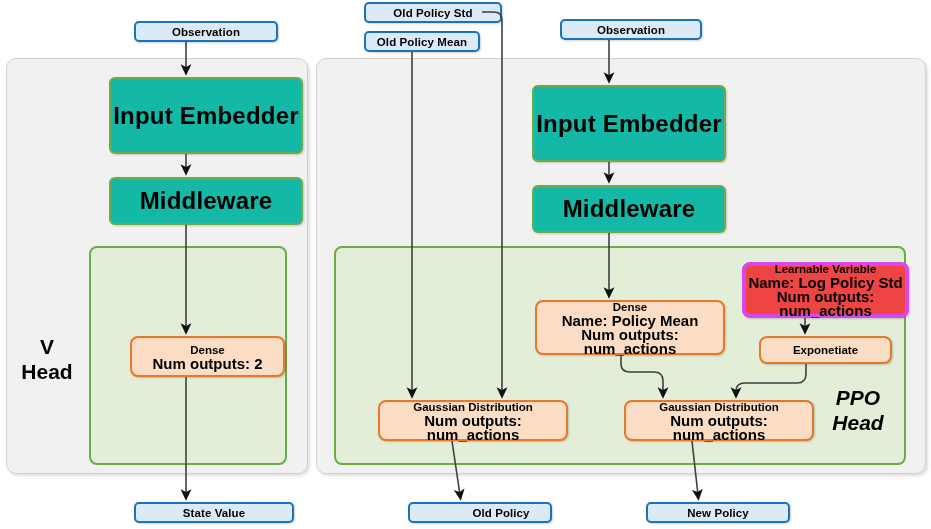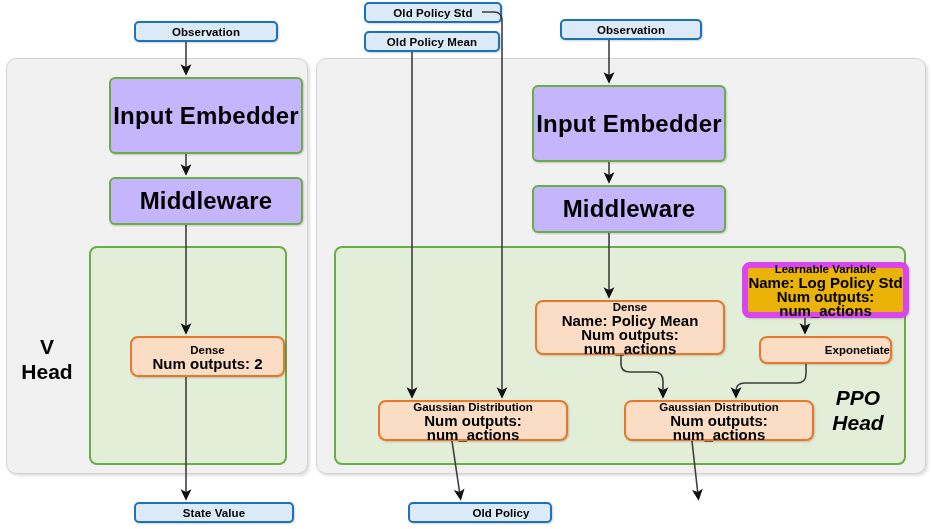--- a/index.html
+++ b/index.html
@@ -93,7 +93,7 @@
     <span>Old Policy Std</span>
   </div>
 
-  <div class="node node-blue" style="left:344px;top:31px;width:136px;height:21px;">
+  <div class="node node-blue" style="left:344px;top:31px;width:116px;height:21px;">
     <span>Old Policy Mean</span>
   </div>
 

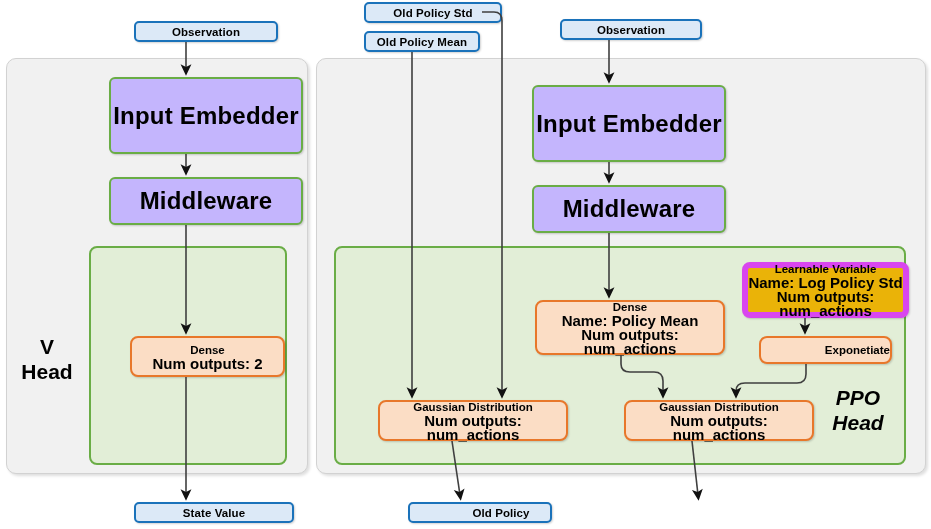--- a/index.html
+++ b/index.html
@@ -18,7 +18,7 @@
     align-items:center;justify-content:center;text-align:center;color:#000;margin-left:20px;
   }
   .node-green{
-    background:#c4b5fd;border:2px solid #6aad46;border-radius:6px;
+    background:#14b8a6;border:2px solid #6aad46;border-radius:6px;
     font-weight:bold;box-shadow:1px 1px 2px rgba(0,0,0,0.18);
   }
   .node-orange{

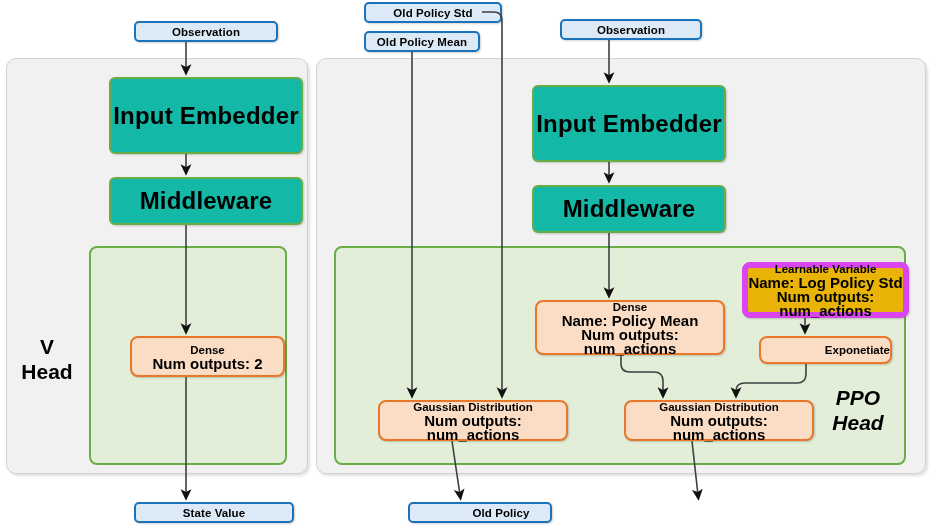--- a/index.html
+++ b/index.html
@@ -26,7 +26,7 @@
     box-shadow:1px 1px 2px rgba(0,0,0,0.18);
   }
   .node-purple{
-    background:#eab308;border:6px solid #d946ef;border-radius:8px;
+    background:#ef4444;border:4px solid #d946ef;border-radius:8px;
     box-shadow:1px 1px 2px rgba(0,0,0,0.18);
     justify-content:center;
   }

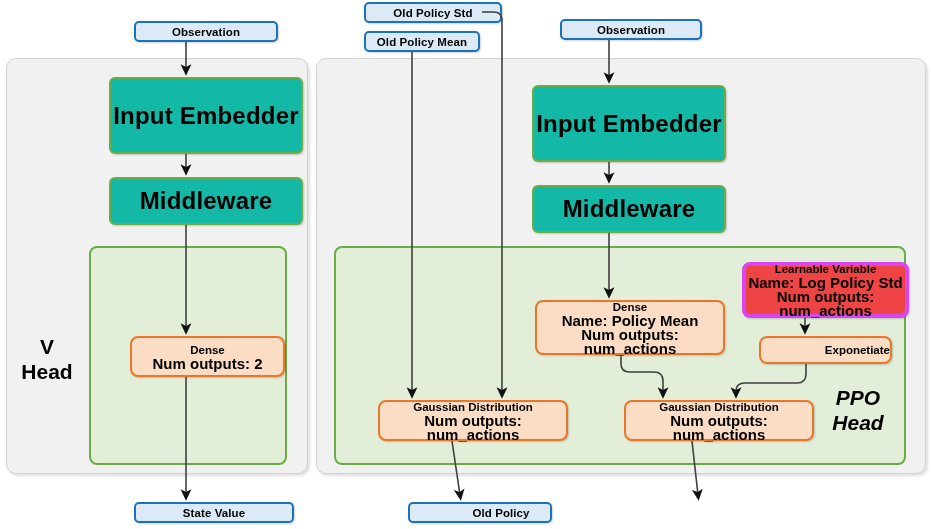--- a/index.html
+++ b/index.html
@@ -121,7 +121,7 @@
     <span class="sub">Num outputs: num_actions</span>
   </div>
 
-  <div class="node node-orange" style="left:739px;top:336px;width:133px;height:28px;align-items:flex-end;">
+  <div class="node node-orange" style="left:739px;top:336px;width:133px;height:28px;">
     <span class="ttl">Exponetiate</span>
   </div>
 

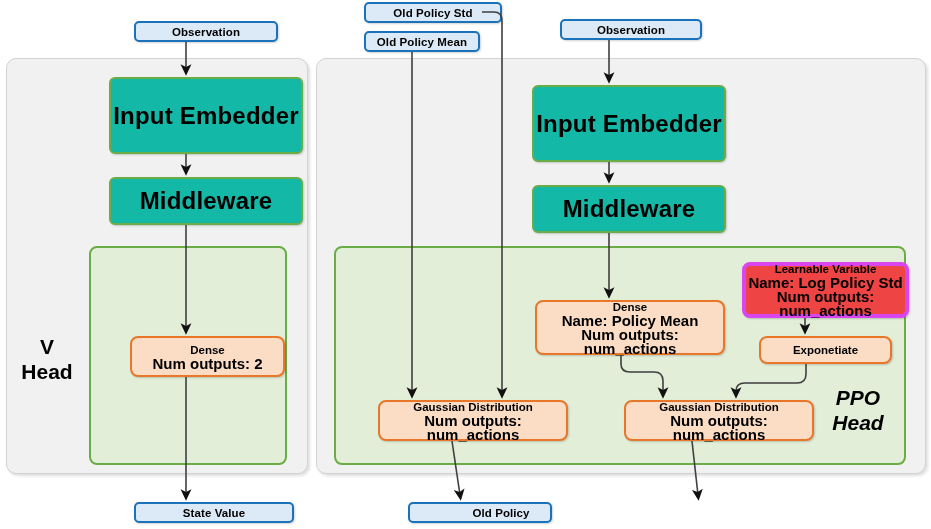--- a/index.html
+++ b/index.html
@@ -139,6 +139,9 @@
     <span>Old Policy</span>
   </div>
 
+  <div class="node node-blue" style="left:626px;top:502px;width:144px;height:21px;">
+    <span>New Policy</span>
+  </div>
 
   <svg id="wires" viewBox="0 0 931 529">
     <defs>

